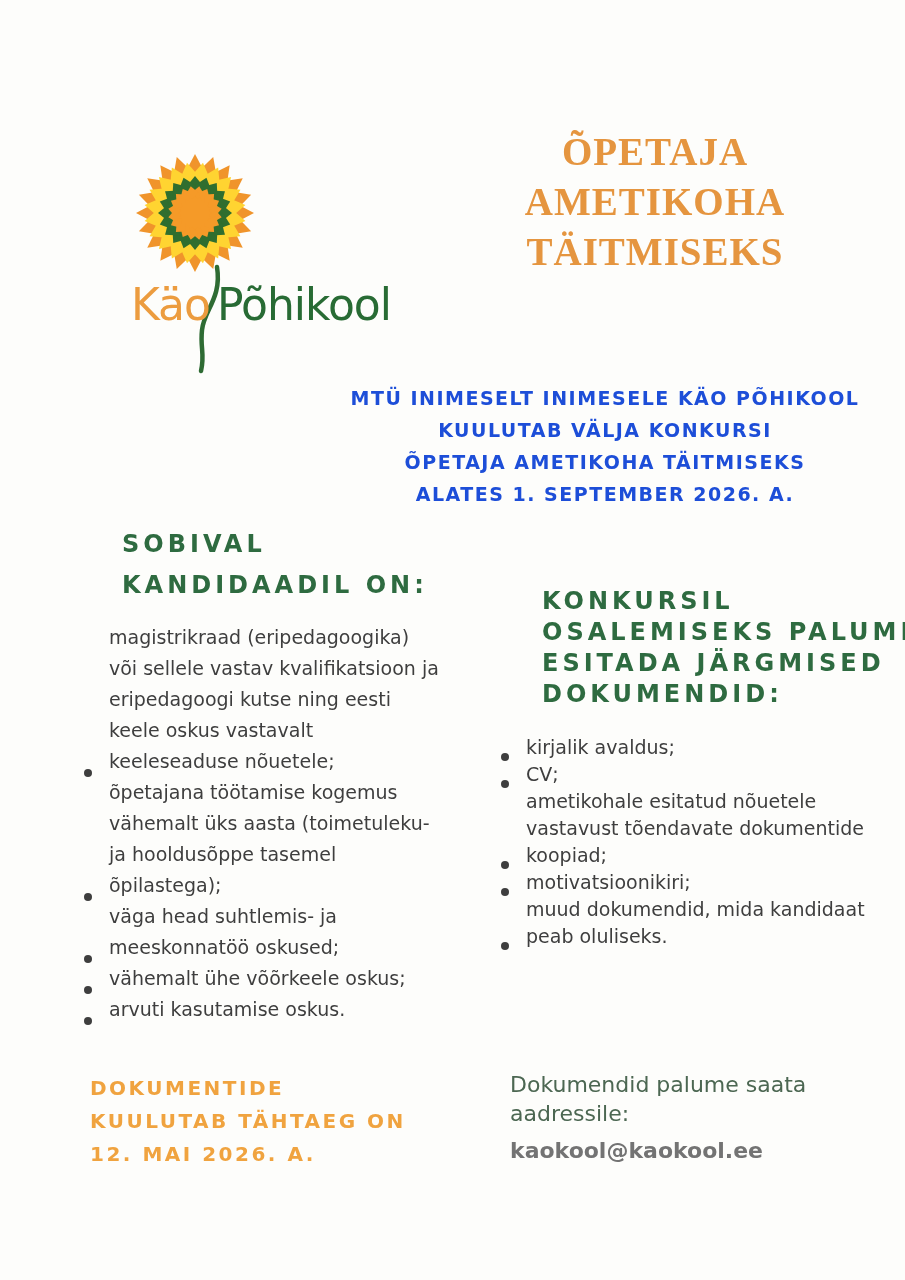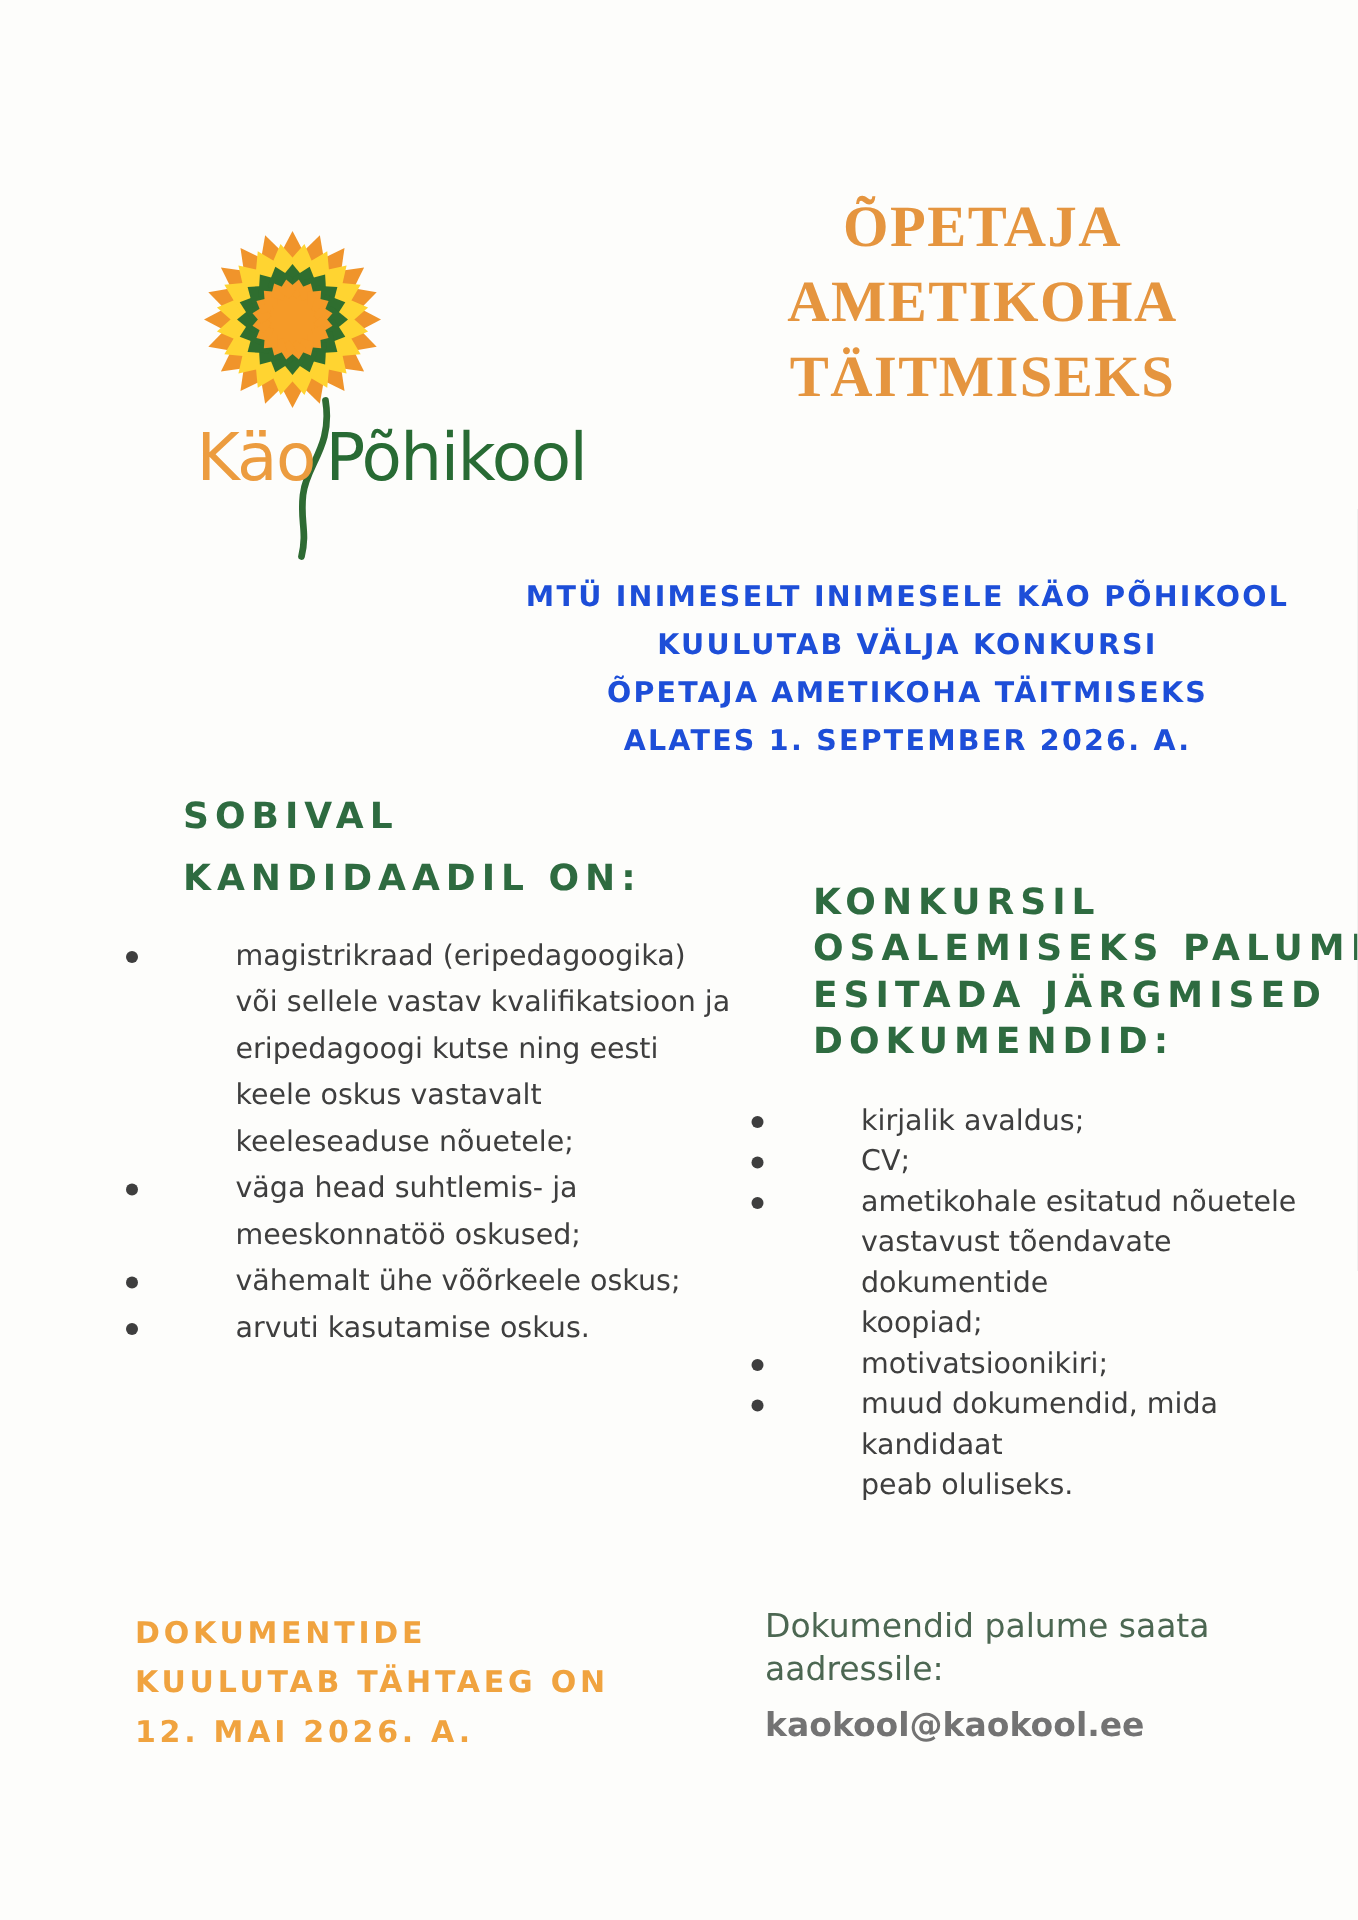--- a/index.html
+++ b/index.html
@@ -37,7 +37,7 @@
   .heading-right{position:absolute;left:510px;top:586px;width:390px;line-height:31px;}
   
   .blist{position:absolute;list-style:none;margin:0;padding:0;color:#3E3E3E;font-size:19px;}
-  .blist li{display:flex;align-items:flex-start;gap:48px;}
+  .blist li{display:flex;align-items:flex-end;}
   .list-left{left:84px;top:622px;width:414px;line-height:31px;}
   .list-right{left:501px;top:734px;width:400px;line-height:27px;}
   .dot{flex:none;width:8px;height:8px;border-radius:50%;background:#3E3E3E;margin-right:17px;}

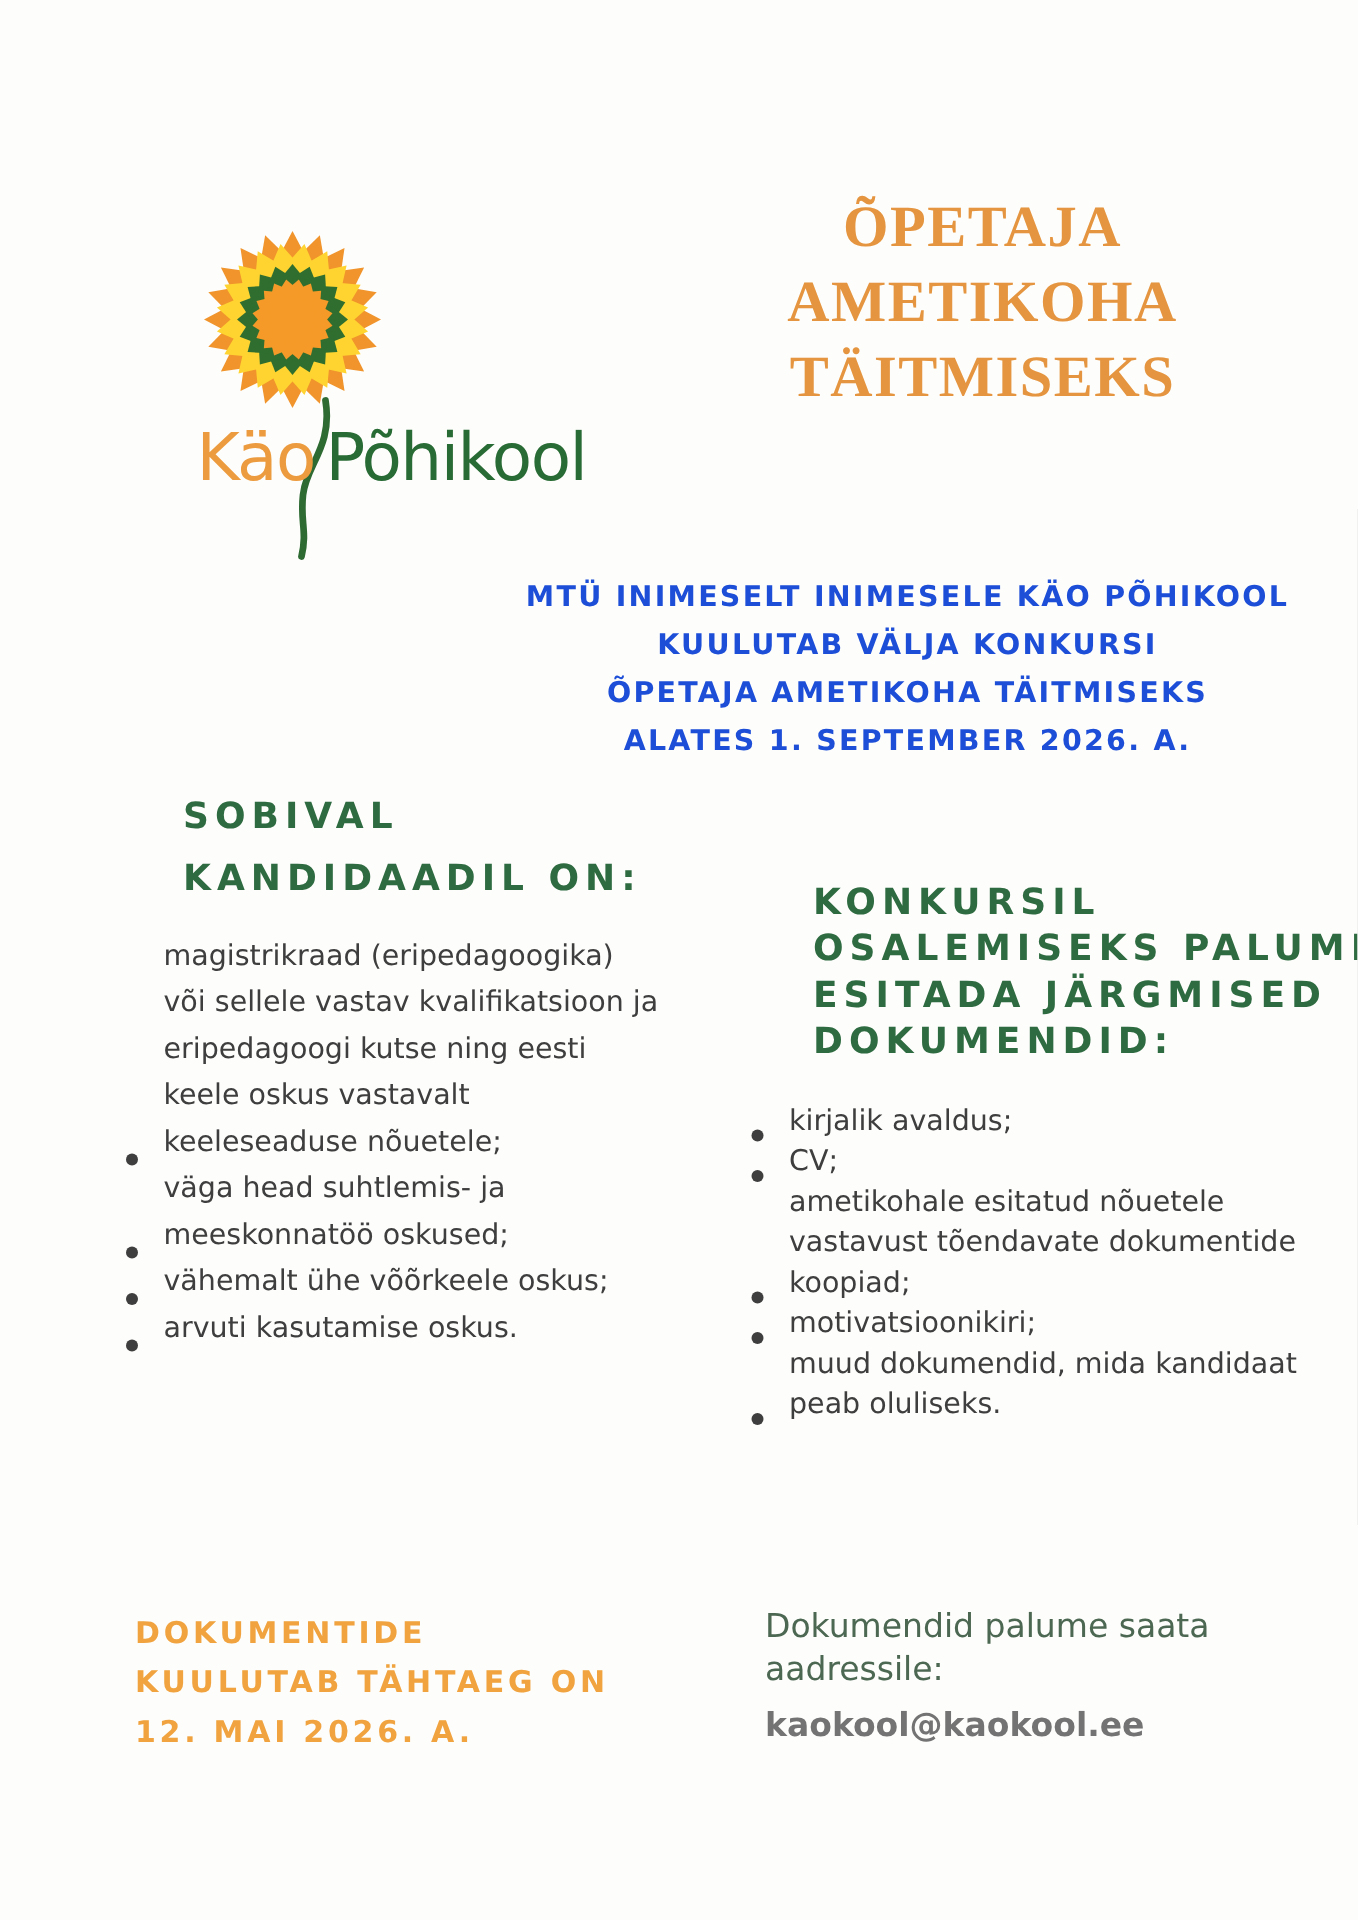--- a/index.html
+++ b/index.html
@@ -195,6 +195,15 @@
     <li>
       <span class="dot"></span>
       <div>
+        <div>õpetajana töötamise kogemus</div>
+        <div>vähemalt üks aasta (toimetuleku-</div>
+        <div>ja hooldusõppe tasemel</div>
+        <div>õpilastega);</div>
+      </div>
+    </li>
+    <li>
+      <span class="dot"></span>
+      <div>
         <div>väga head suhtlemis- ja</div>
         <div>meeskonnatöö oskused;</div>
       </div>

